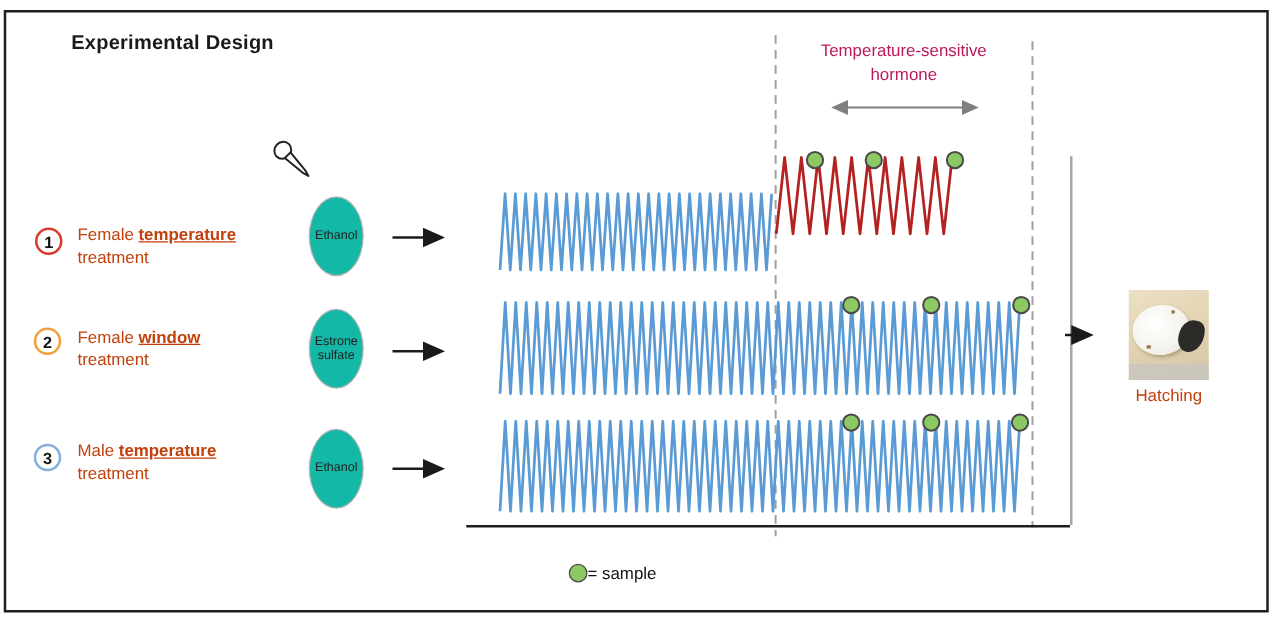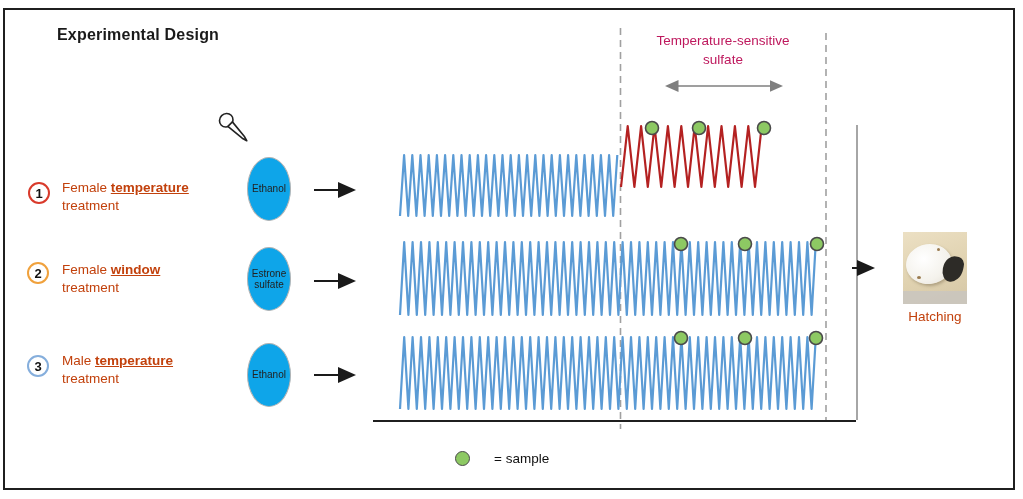--- a/index.html
+++ b/index.html
@@ -149,7 +149,7 @@
 
 <div class="window-label">
   <span>Temperature-sensitive</span><br>
-  <span>sulfate</span>
+  <span>hormone</span>
 </div>
 
 <div class="photo">

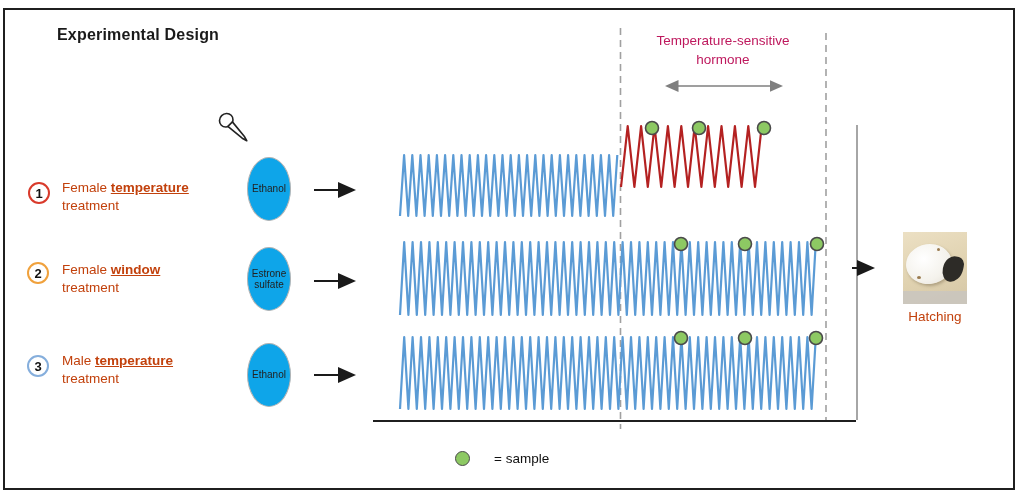--- a/index.html
+++ b/index.html
@@ -24,7 +24,7 @@
   .emph{font-weight:700;text-decoration:underline;}
   .egg{
     position:absolute;width:44px;height:64px;border-radius:50%;
-    background:#0ea5e9;border:1px solid #b3b3b3;box-sizing:border-box;
+    background:#14b8a6;border:1px solid #b3b3b3;box-sizing:border-box;
     display:flex;align-items:center;justify-content:center;text-align:center;
     font-size:10px;color:#222;line-height:1.15;padding:2px;
   }

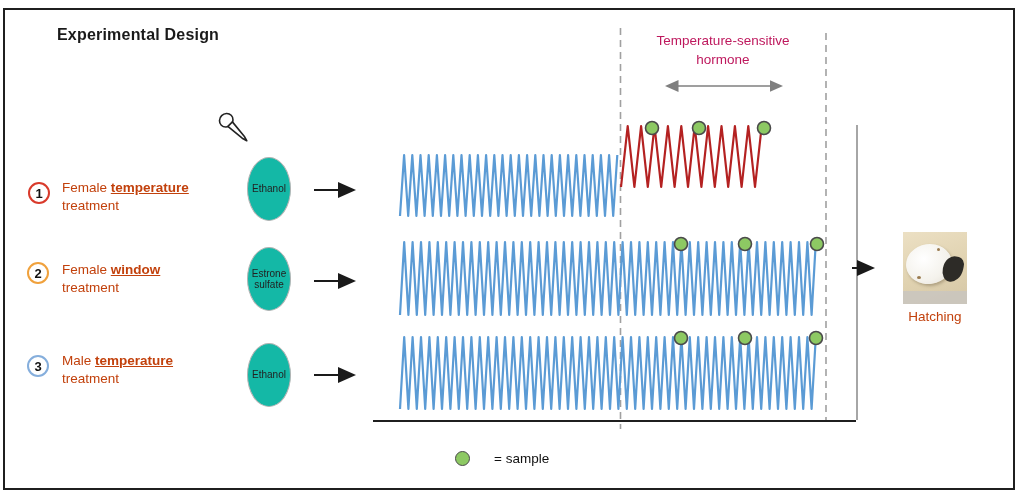--- a/index.html
+++ b/index.html
@@ -35,7 +35,7 @@
     position:absolute;left:622px;top:32px;width:202px;text-align:center;
     font-size:13.5px;line-height:1.4;color:#be185d;
   }
-  .legend{position:absolute;left:455px;top:451px;display:flex;align-items:center;gap:24px;}
+  .legend{position:absolute;left:455px;top:451px;display:flex;align-items:center;gap:0;}
   .legend-dot{width:15px;height:15px;border-radius:50%;background:#8DC963;border:1.6px solid #4A4A4A;box-sizing:border-box;}
   .legend-text{font-size:13.5px;color:#111;}
   .photo{

